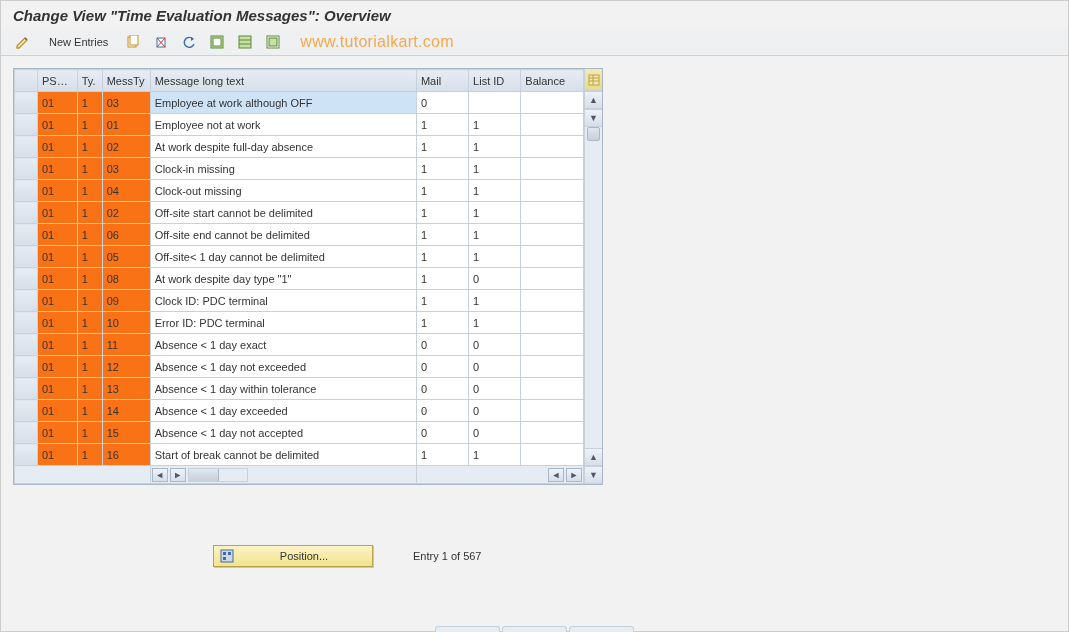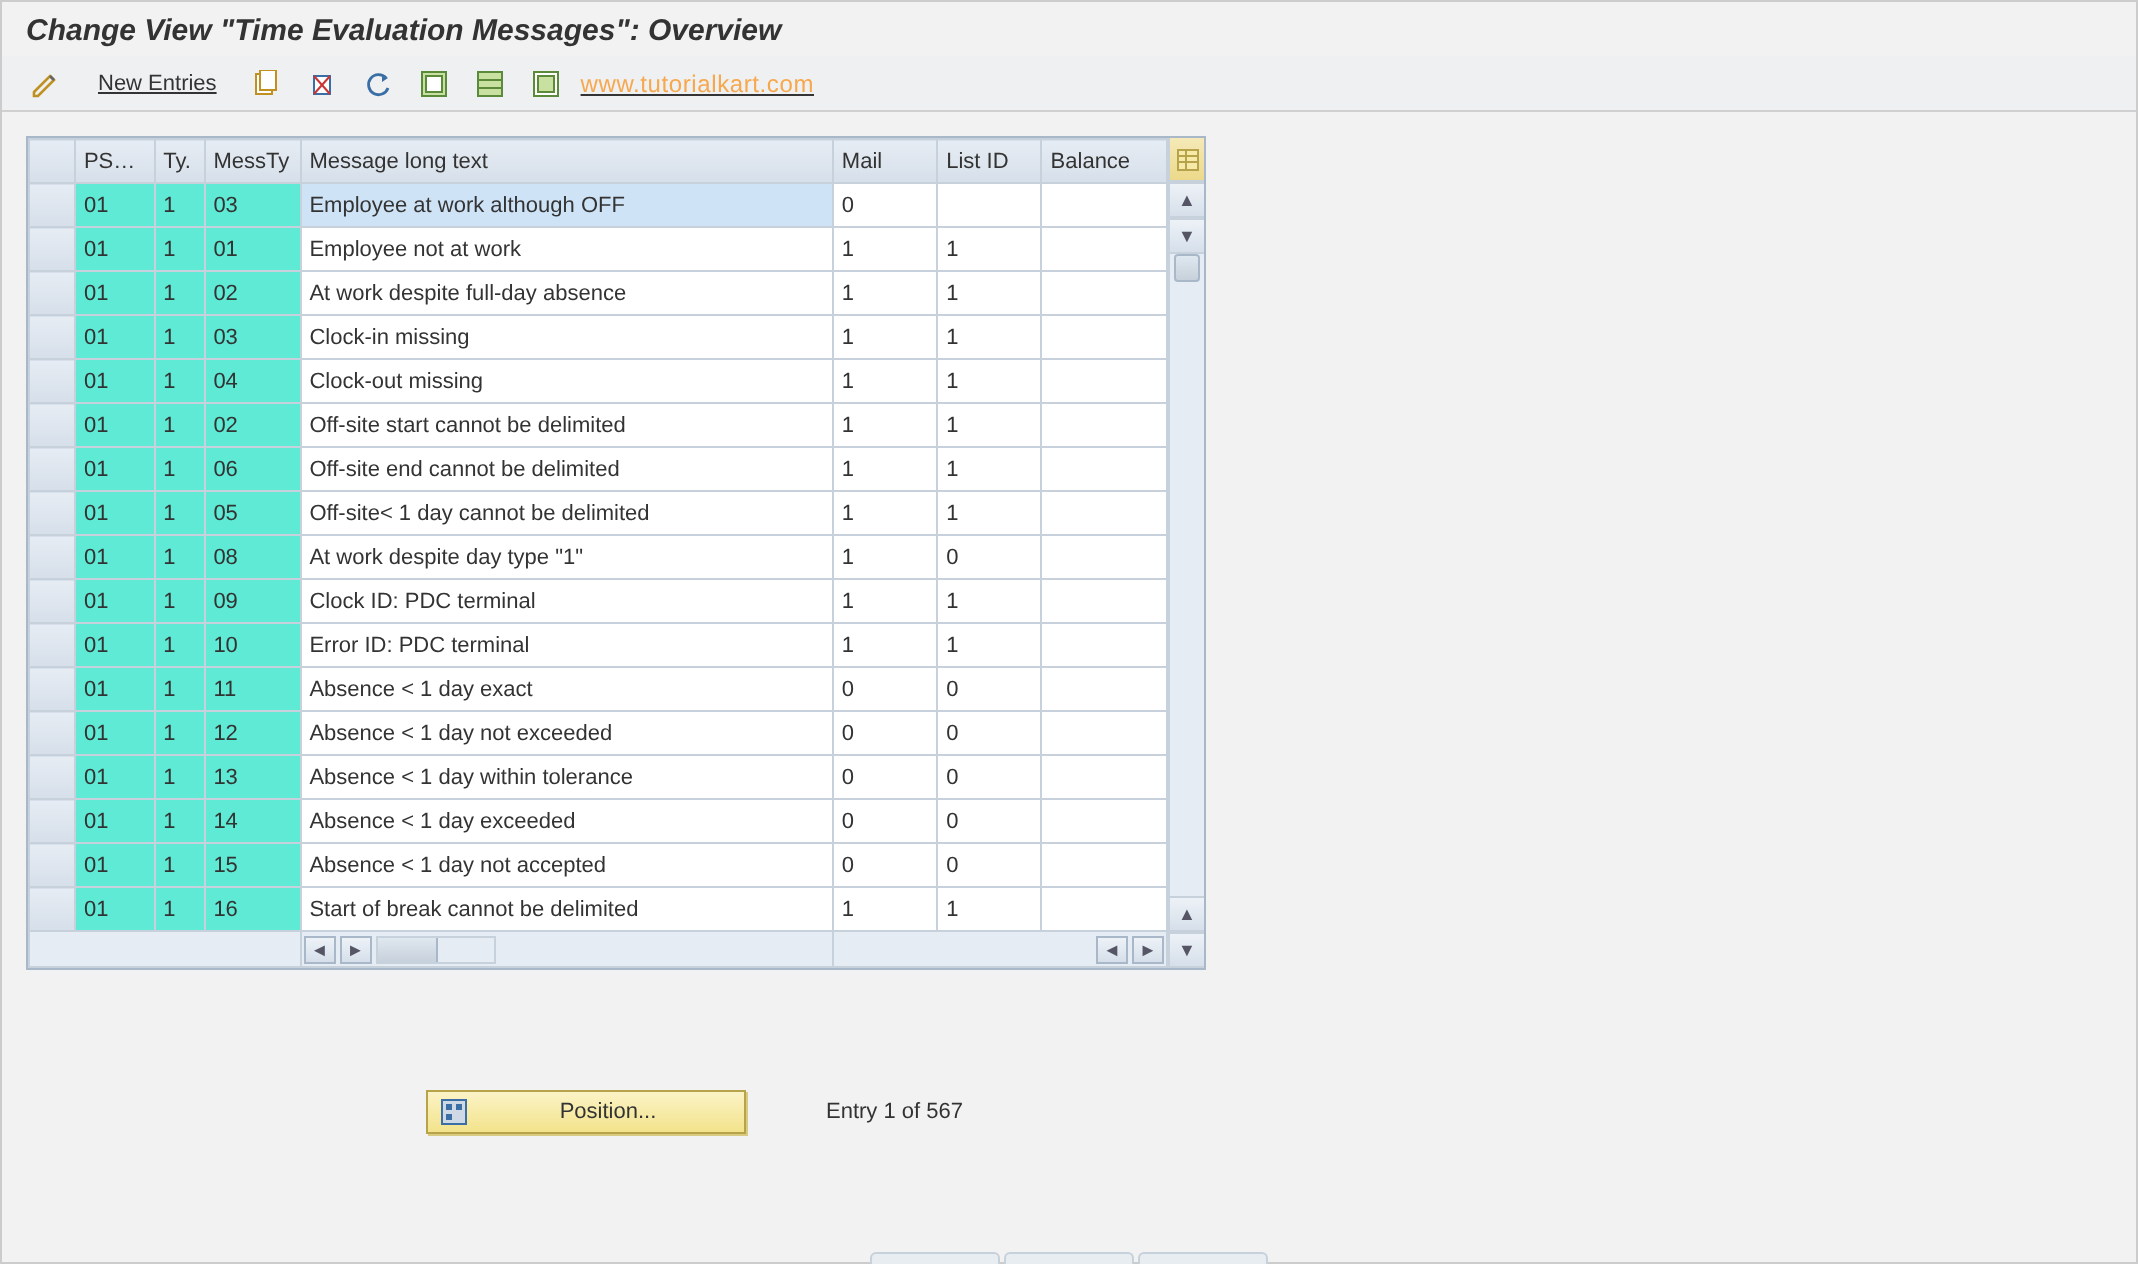--- a/index.html
+++ b/index.html
@@ -30,7 +30,6 @@
     background: #eef0f2;
     border-bottom: 1px solid #d0d0d0;
     height: 28px;
-    text-decoration: underline;
   }
   .toolbar .btn {
     display: inline-flex;

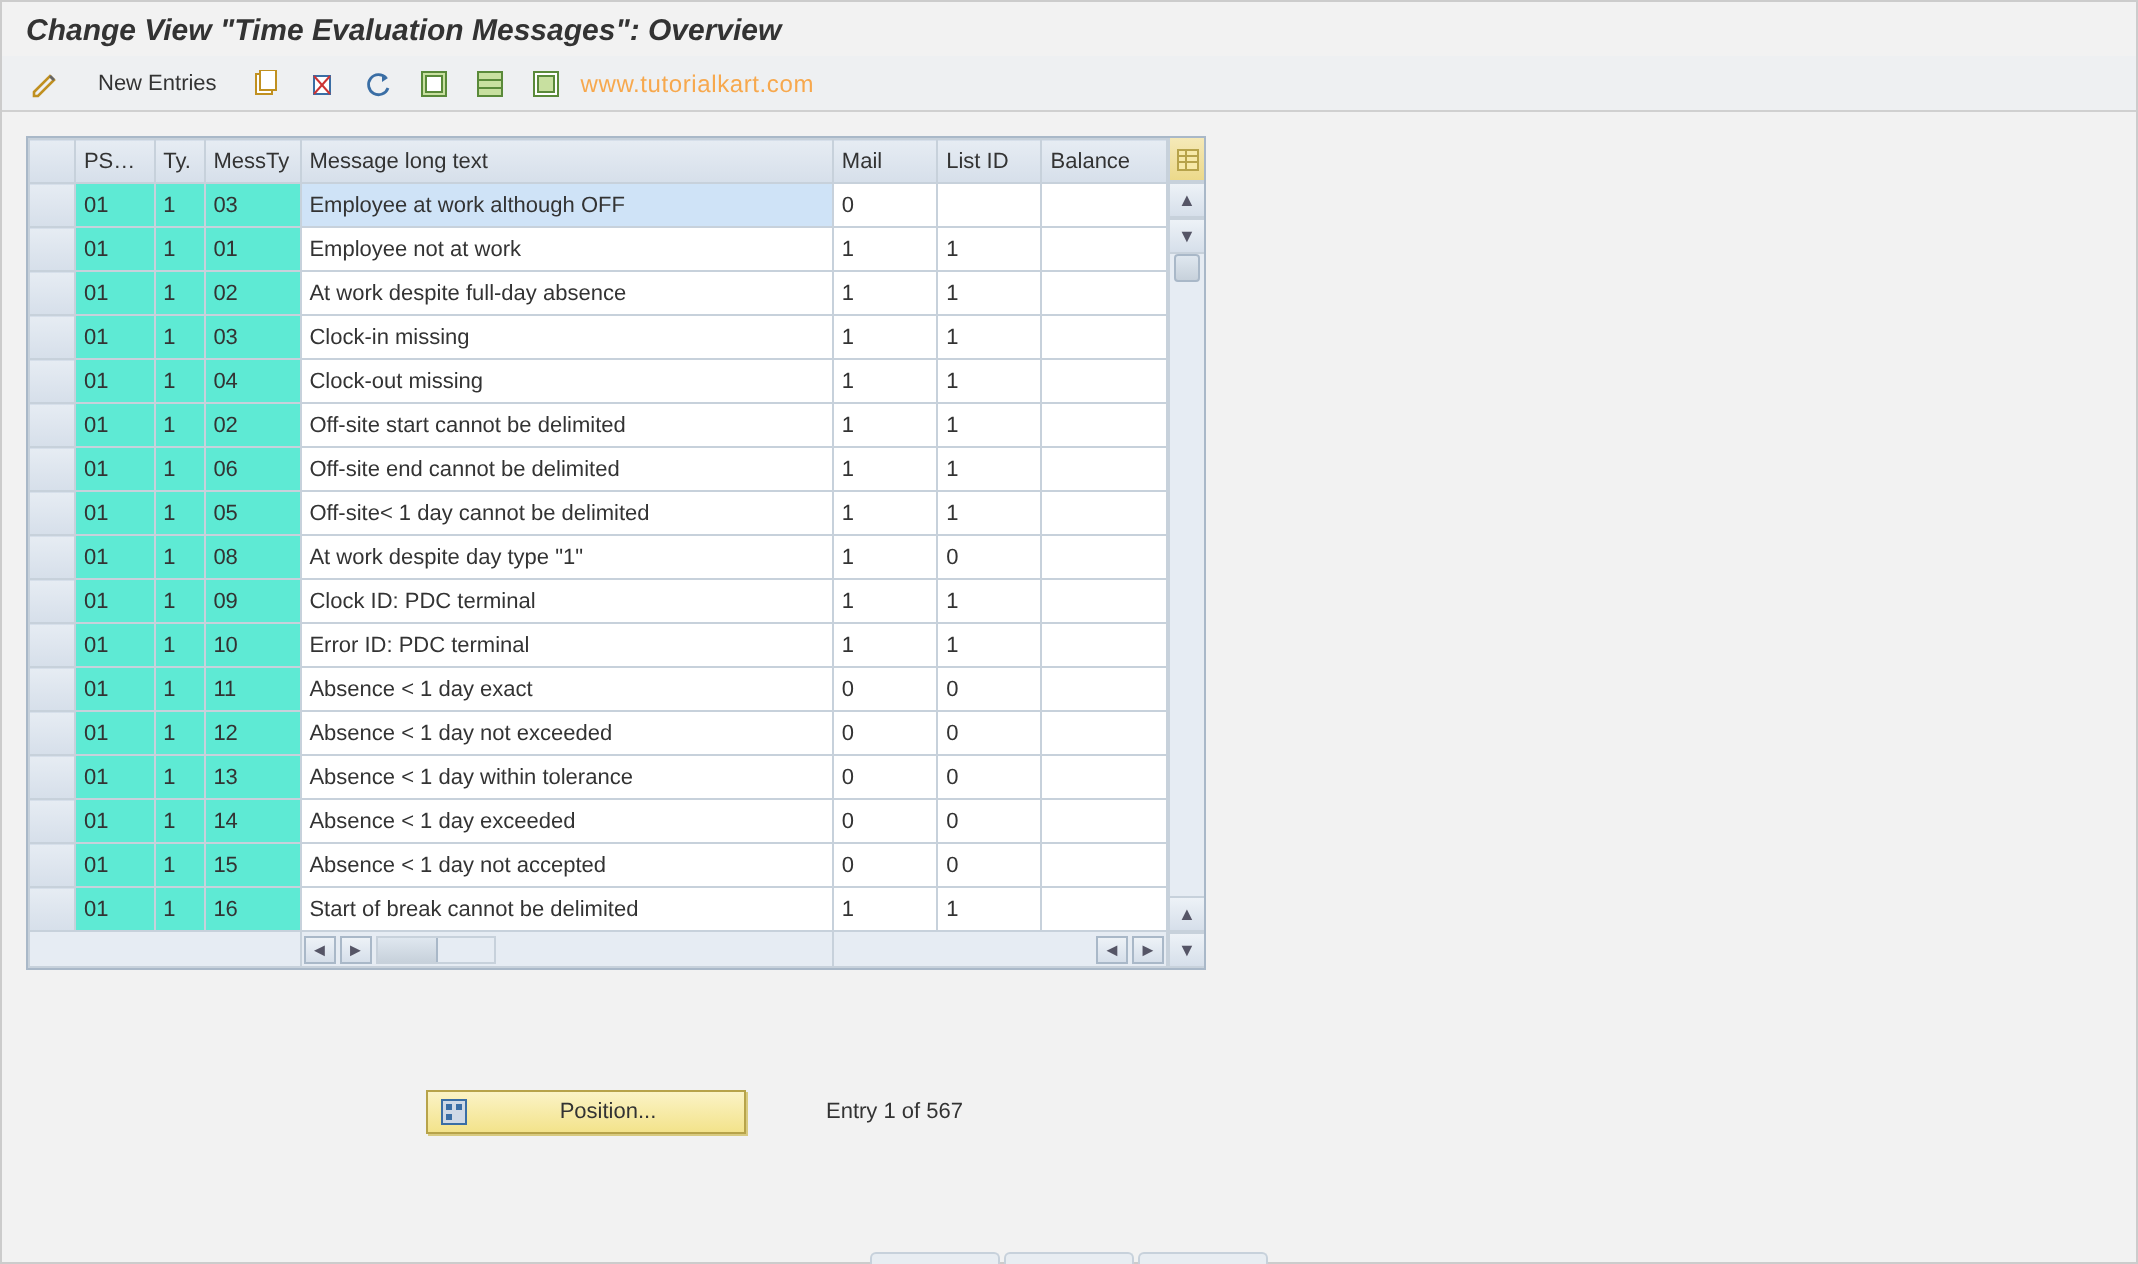--- a/index.html
+++ b/index.html
@@ -45,8 +45,9 @@
   .icon-svg { display: block; }
   .watermark {
     color: #F7A84D;
-    font-size: 12px;
+    font-size: 16px;
     font-weight: 500;
+    margin-left: 10px;
     letter-spacing: 0.3px;
   }
   .workarea {

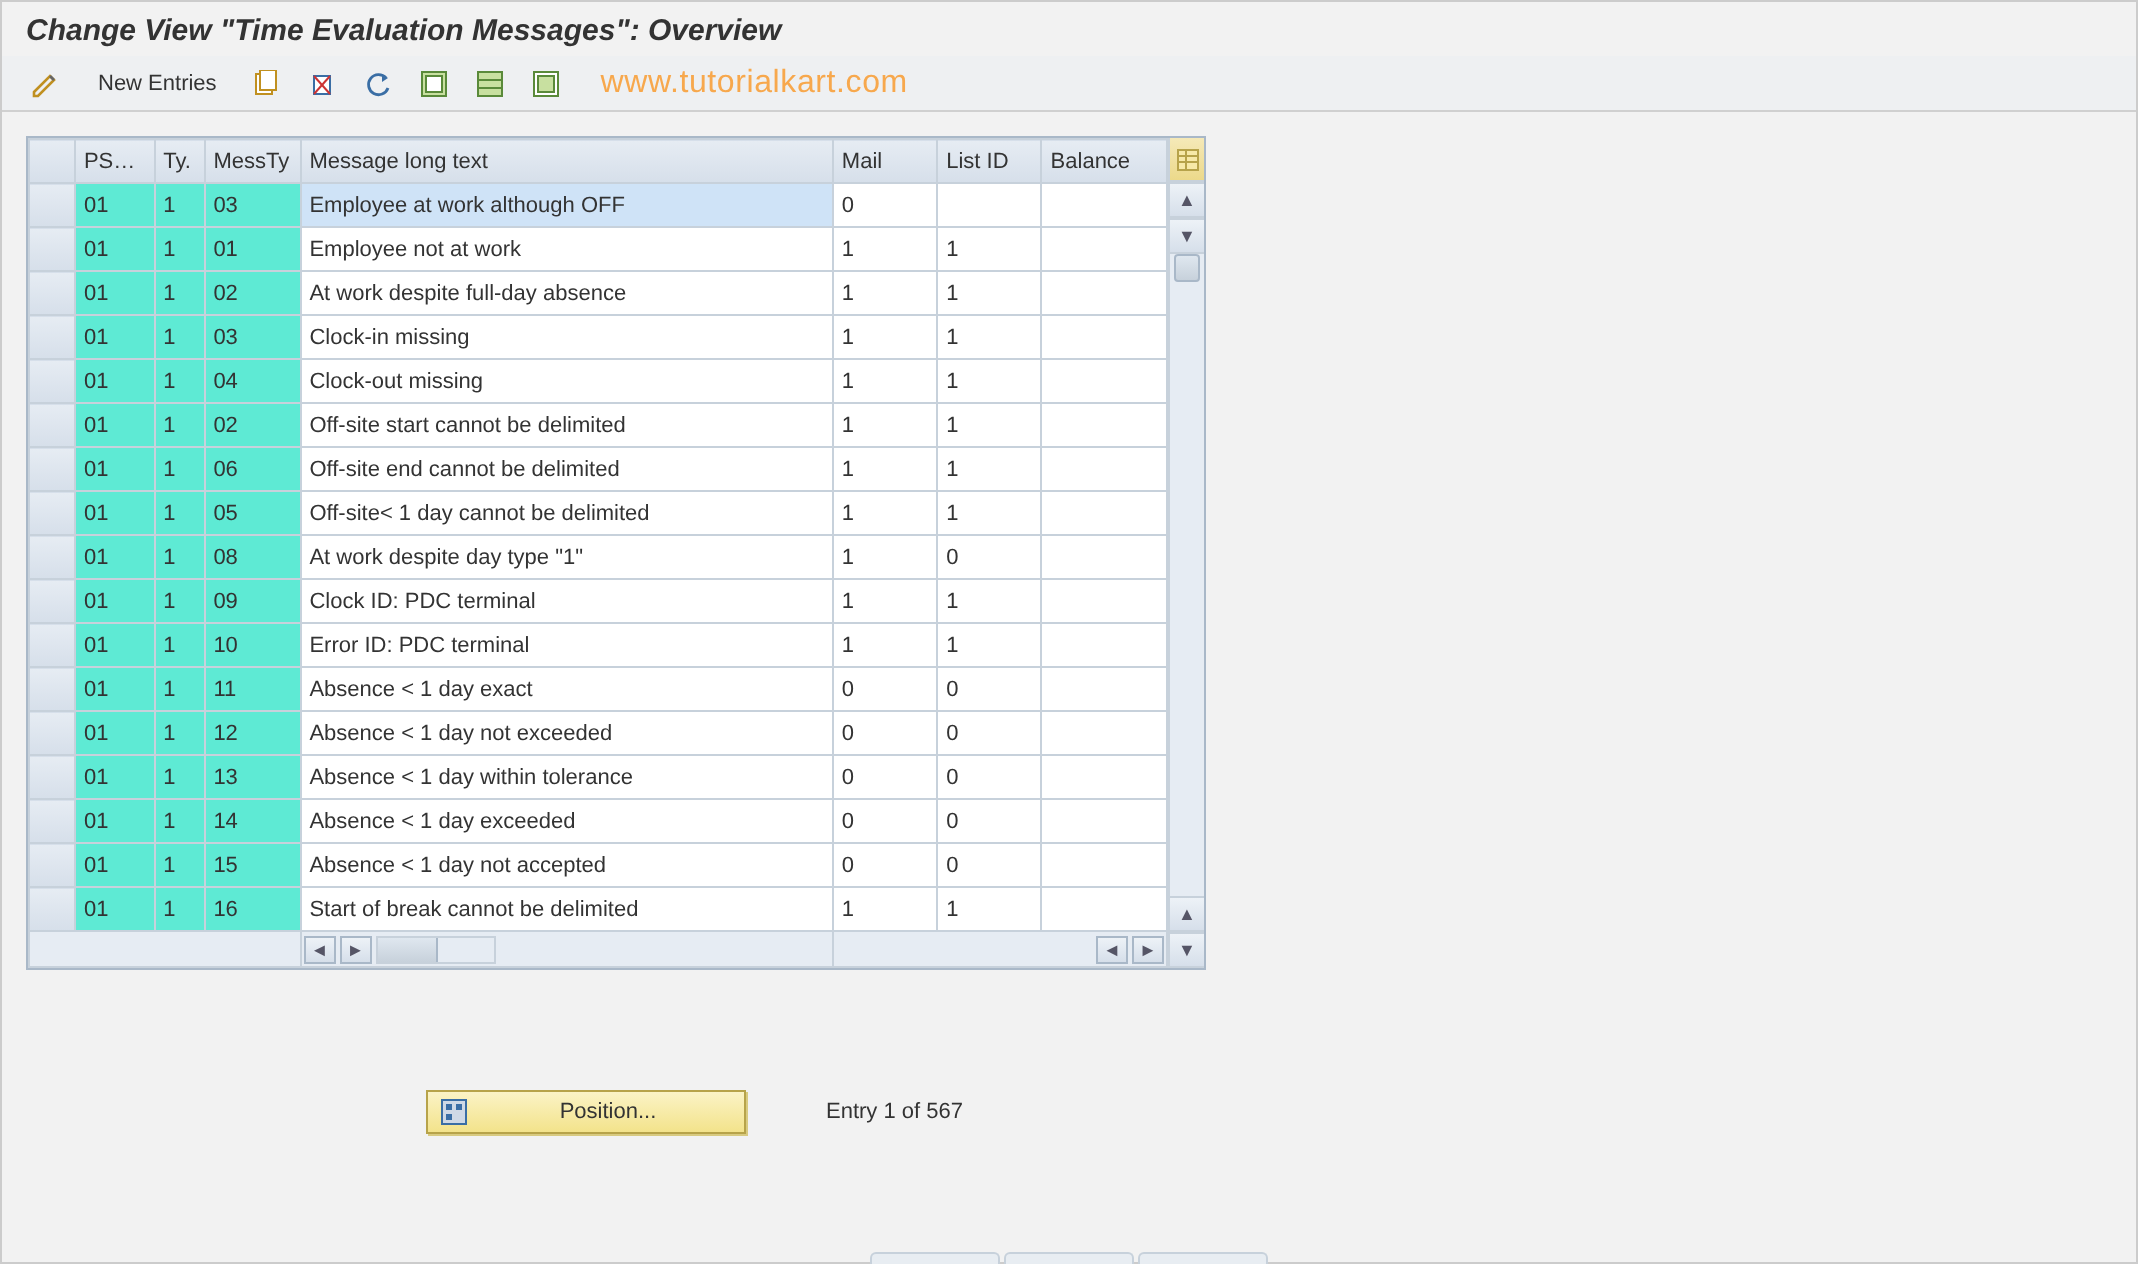--- a/index.html
+++ b/index.html
@@ -56,7 +56,7 @@
   .grid-wrap {
     display: flex;
     border: 1px solid #A9B8C8;
-    background: #5eead4;
+    background: #f97316;
     width: 590px;
     position: relative;
   }

